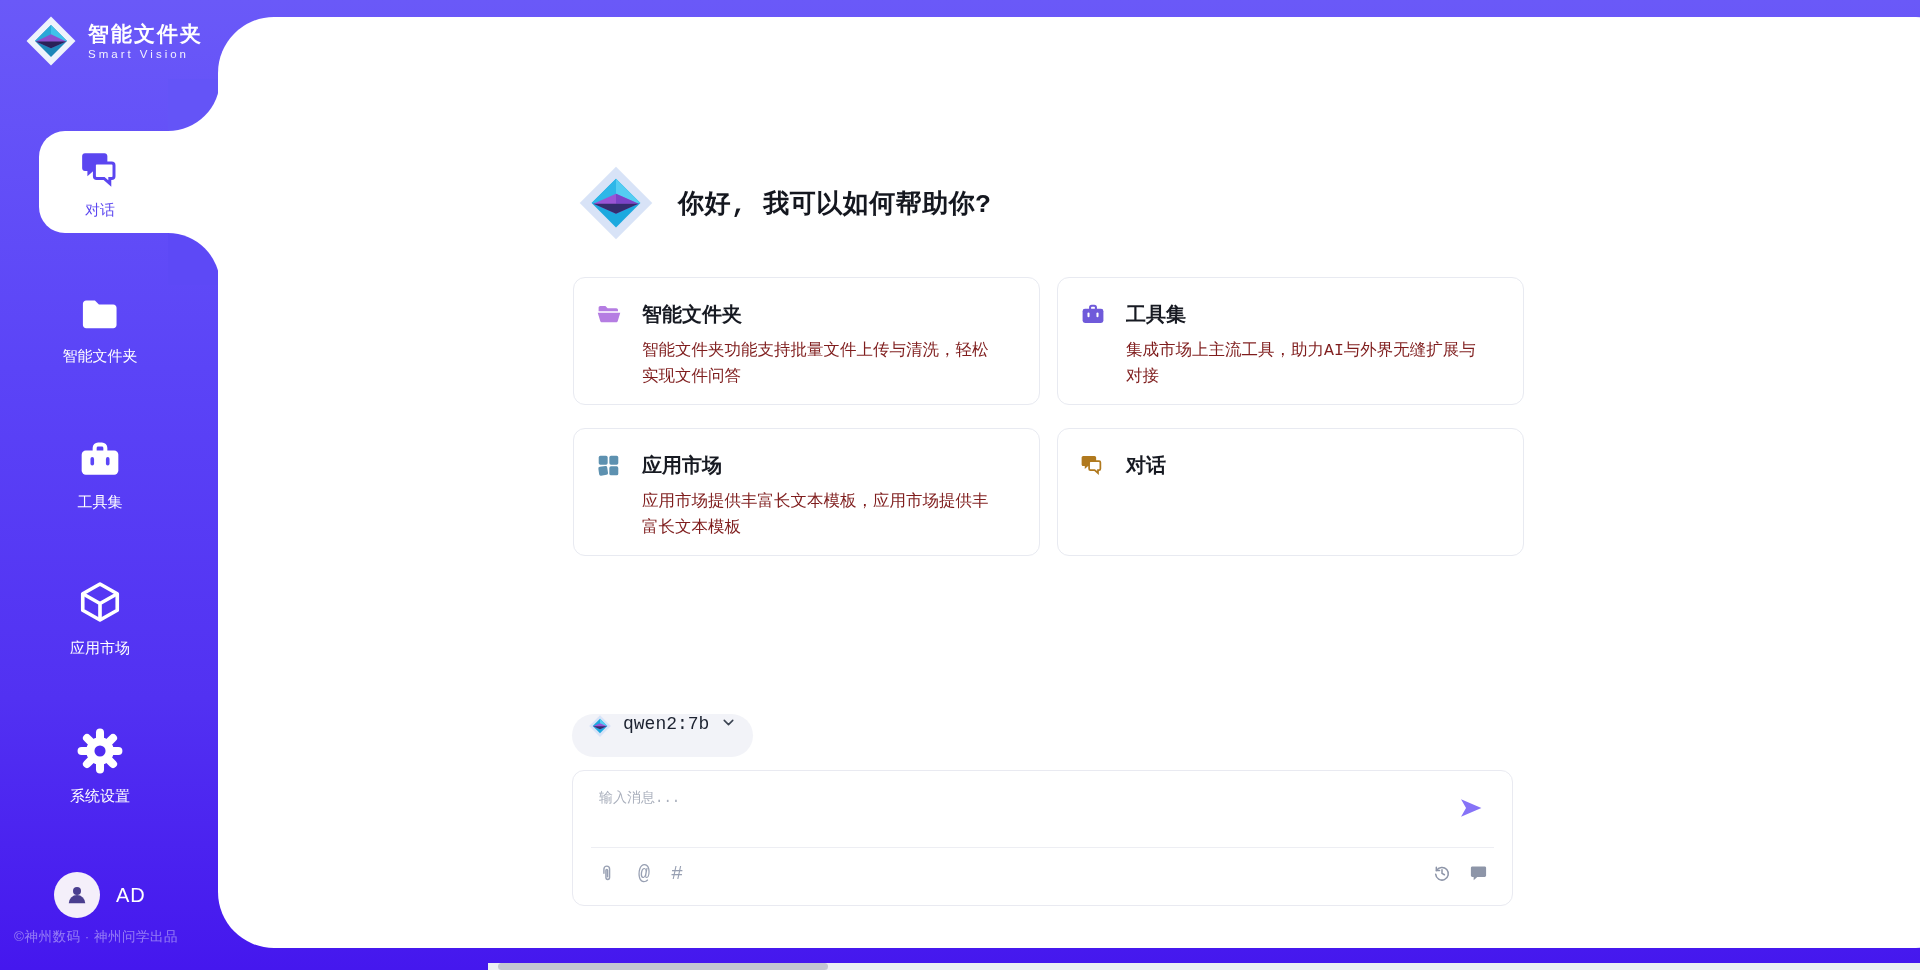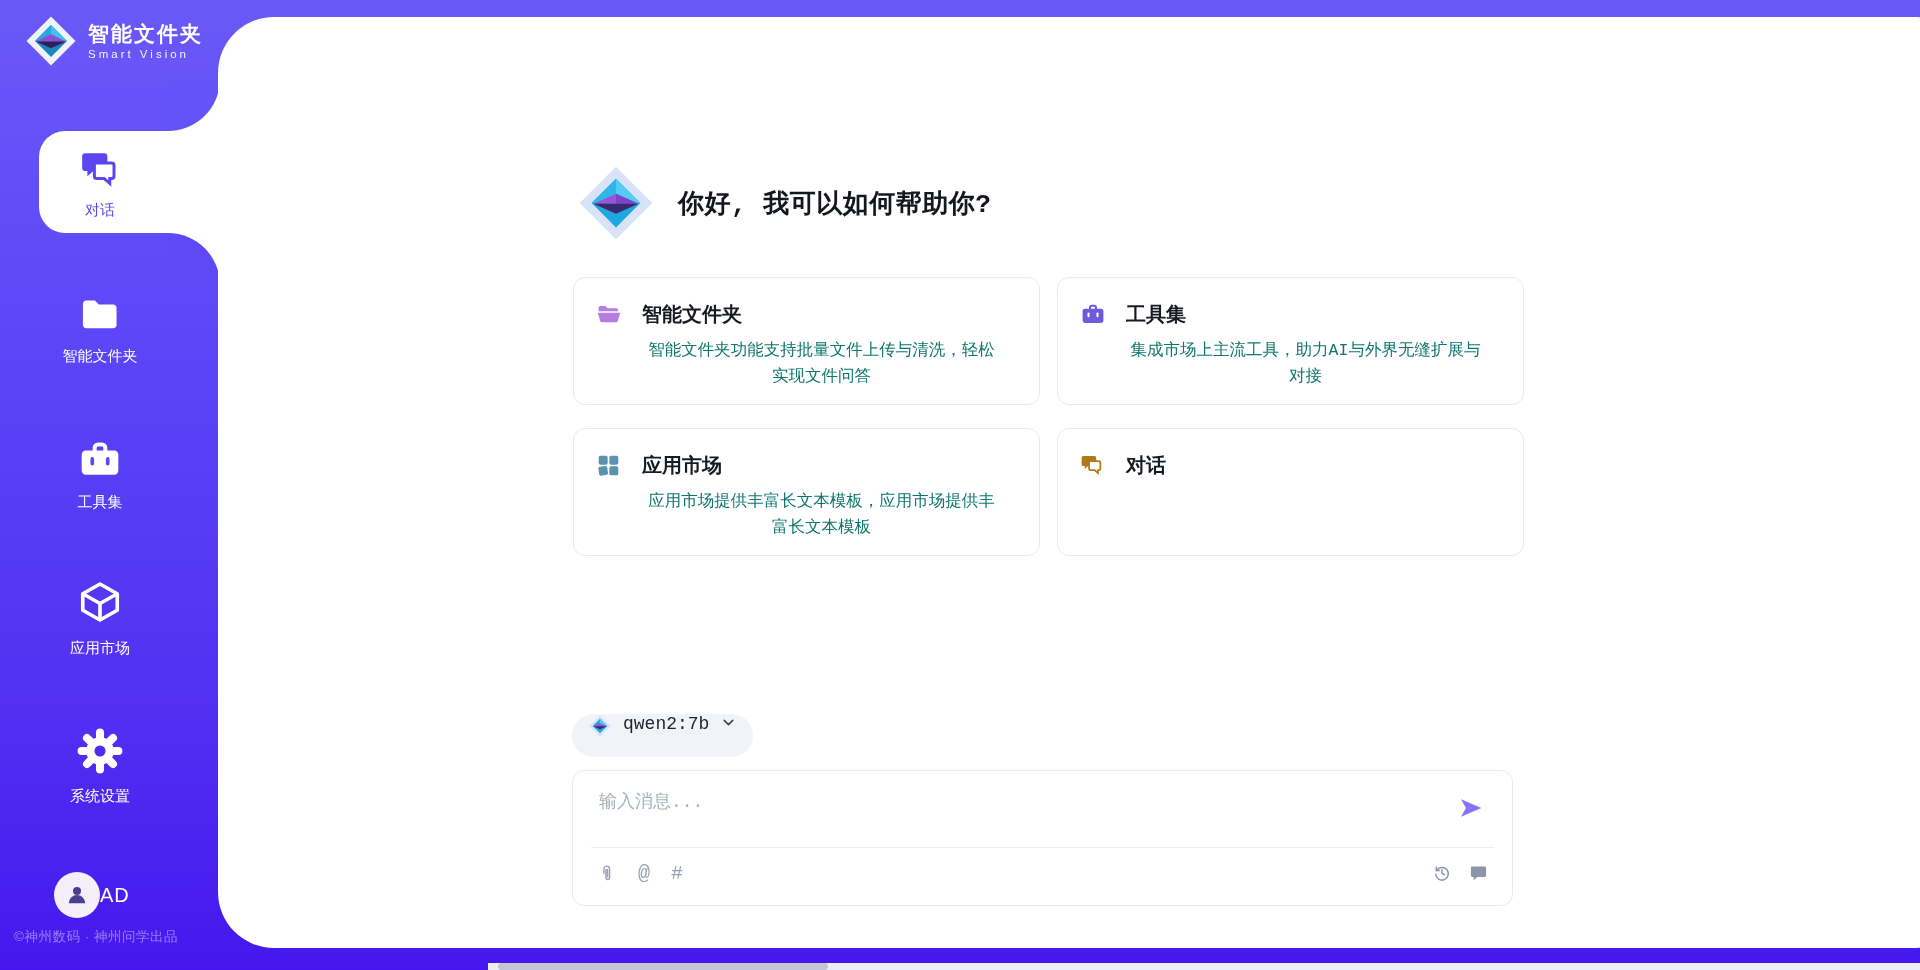--- a/index.html
+++ b/index.html
@@ -44,7 +44,7 @@
   .card-icon{flex:0 0 26px;margin-top:1px;}
   .card-body{margin-left:20px;padding-right:16px;}
   .card-title{font-size:20px;font-weight:700;color:#171a22;}
-  .card-desc{margin-top:10px;font-size:16.5px;line-height:26px;color:#0f766e;text-align:center;}
+  .card-desc{margin-top:10px;font-size:16.5px;line-height:26px;color:#7f1d1d;}
 
   .model-pill{position:absolute;left:354px;top:697px;height:43px;border-radius:22px;background:#f2f3f8;
               display:flex;align-items:flex-start;gap:11px;padding:0 16px;cursor:pointer;}

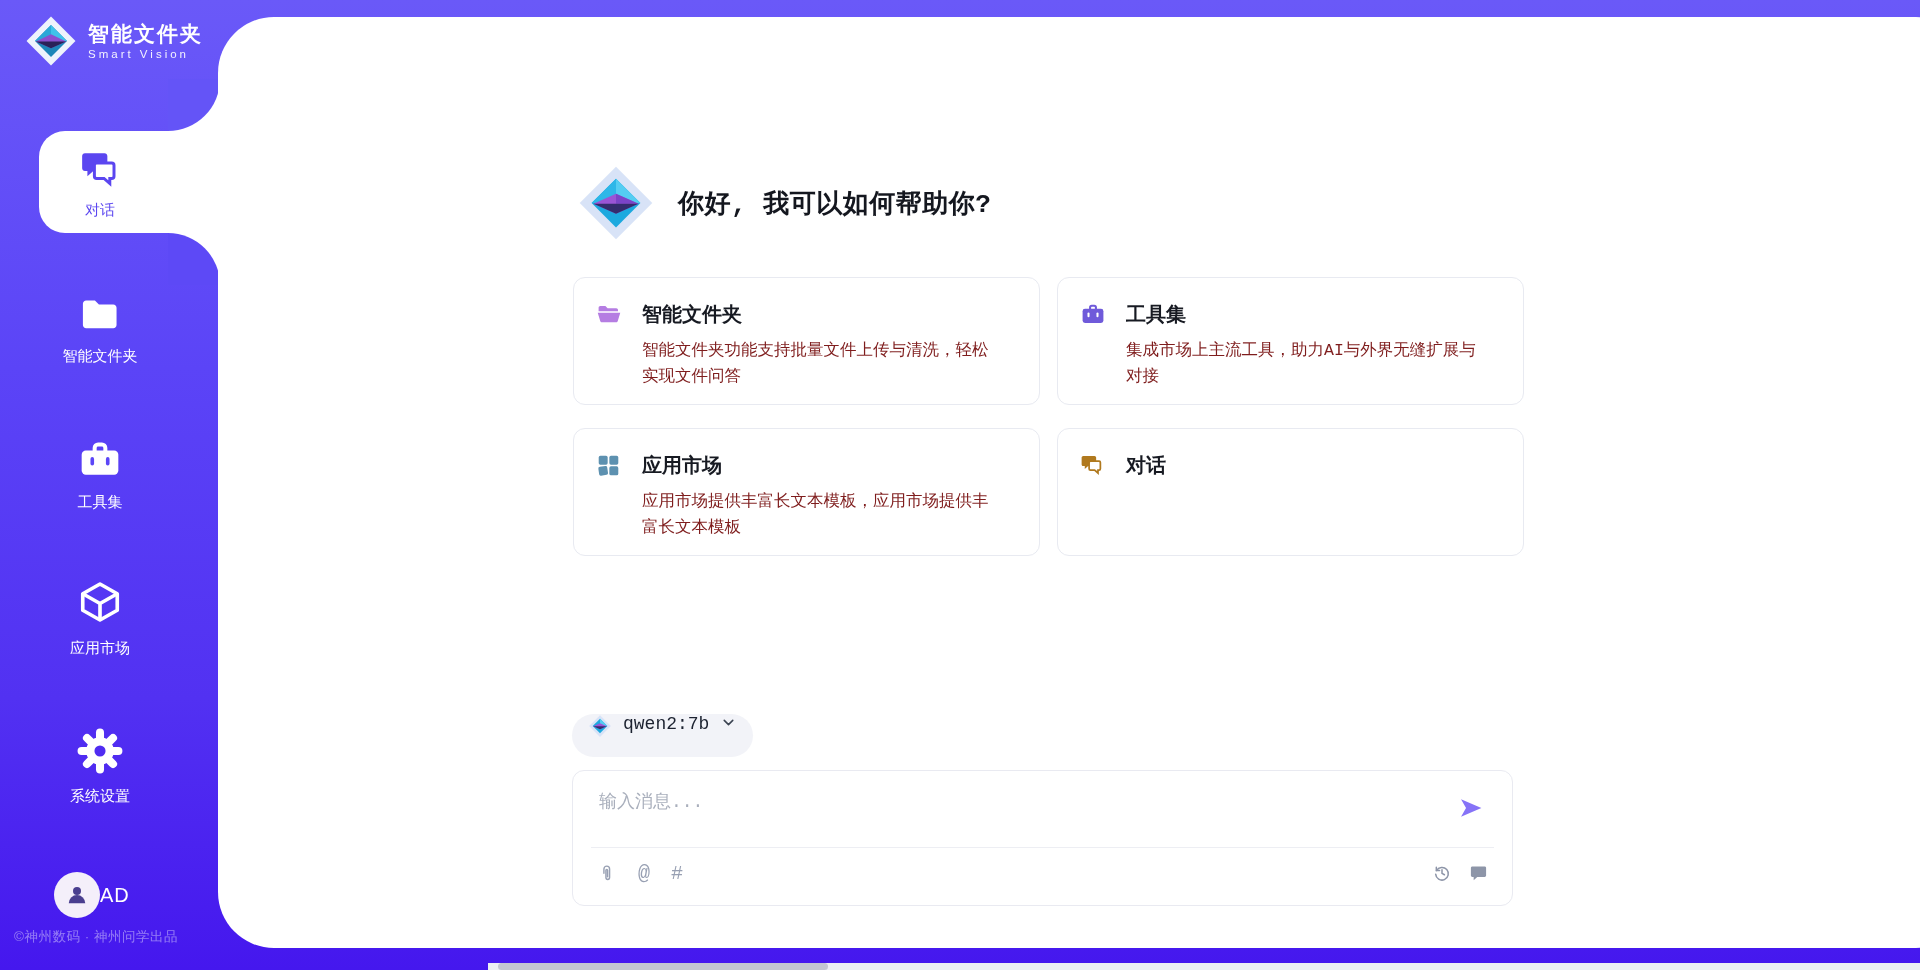--- a/index.html
+++ b/index.html
@@ -53,7 +53,7 @@
   .composer{position:absolute;left:354px;top:753px;width:941px;height:136px;box-sizing:border-box;
             border:1.5px solid #e9eaf1;border-radius:12px;background:#fff;}
   .composer textarea{position:absolute;left:24px;top:16px;width:830px;height:48px;border:none;outline:none;
-            resize:none;font-family:inherit;font-size:18px;color:#3b82f6;background:transparent;}
+            resize:none;font-family:inherit;font-size:14px;color:#3b82f6;background:transparent;}
   .composer textarea::placeholder{color:#a9afbc;}
   .send-btn{position:absolute;right:28px;top:24px;width:26px;height:26px;cursor:pointer;}
   .composer-divider{position:absolute;left:18px;right:18px;top:76px;height:1px;background:#edeef3;}

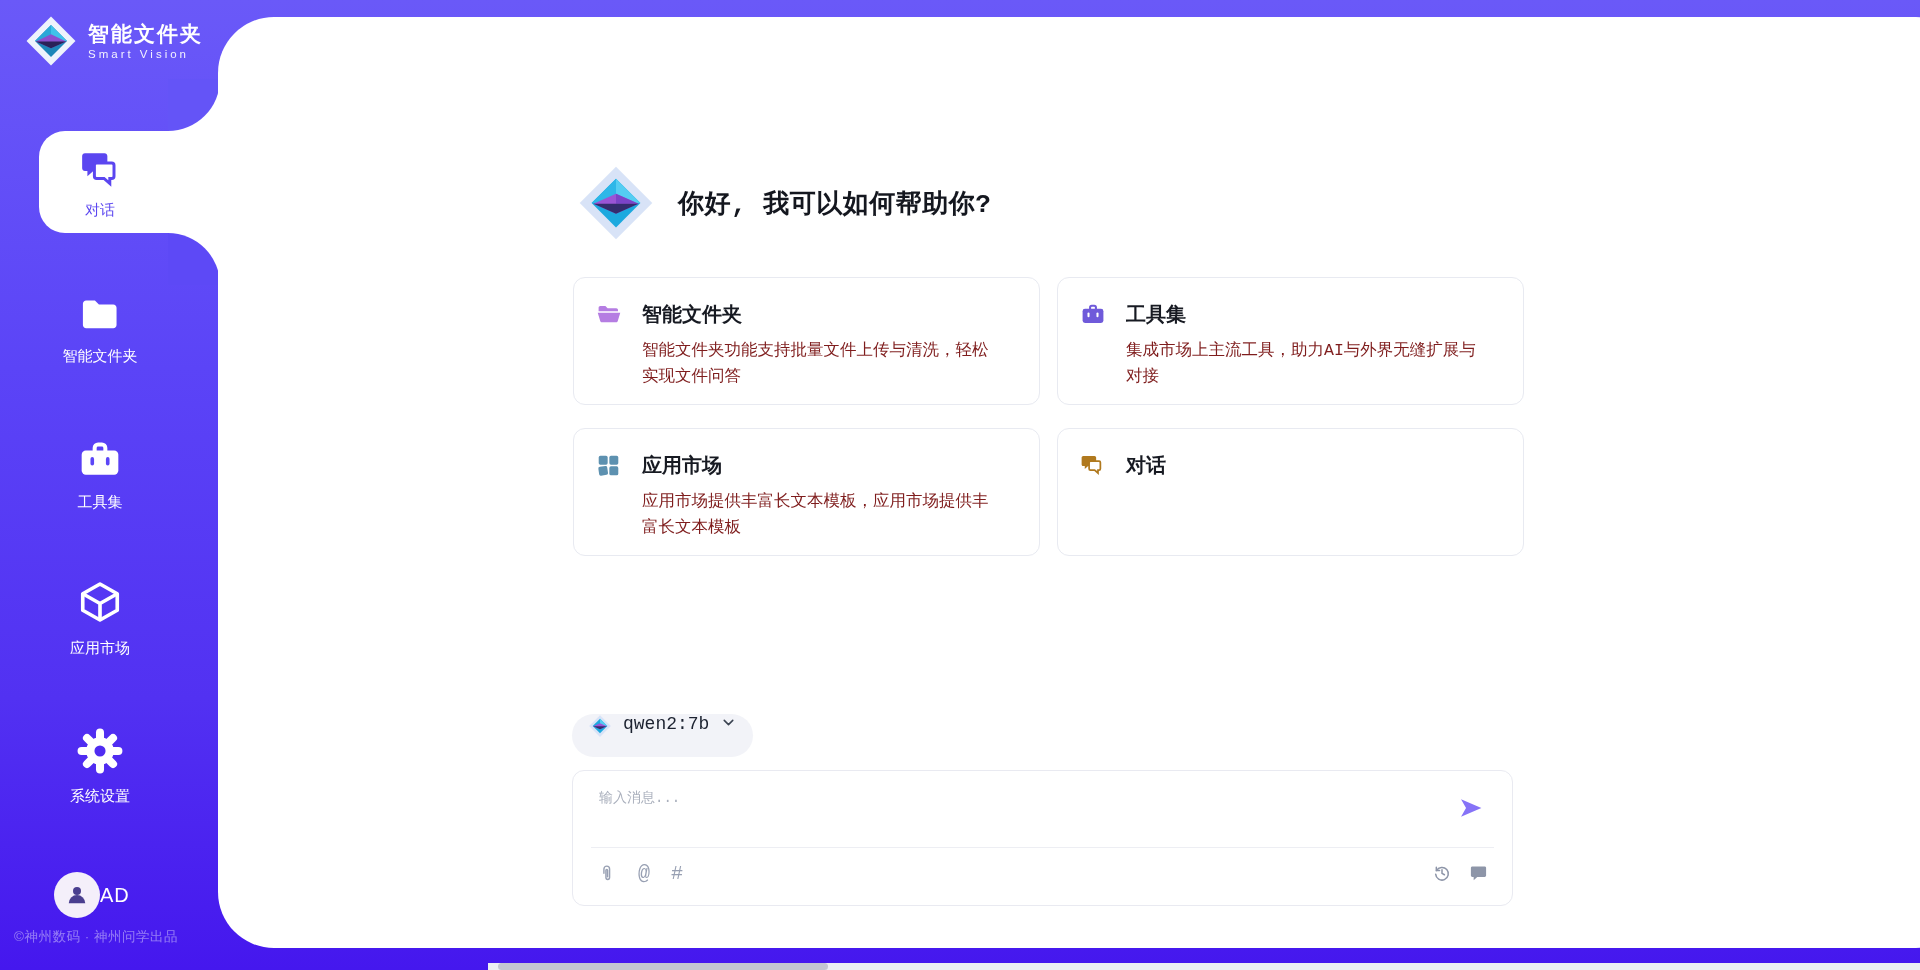--- a/index.html
+++ b/index.html
@@ -26,7 +26,7 @@
   .fillet.bottom{left:168px;top:233px;}
   .fillet.bottom::after{content:"";position:absolute;inset:0;background:#5d49f6;border-top-right-radius:100%;}
 
-  .avatar-row{position:absolute;left:54px;top:872px;display:flex;align-items:center;gap:0;}
+  .avatar-row{position:absolute;left:54px;top:872px;display:flex;align-items:center;gap:16px;}
   .avatar{width:46px;height:46px;border-radius:50%;background:#f4effa;display:flex;align-items:center;justify-content:center;}
   .avatar-name{color:#fff;font-size:20px;letter-spacing:1px;}
   .side-footer{position:absolute;left:14px;top:928px;color:rgba(255,255,255,.42);font-size:13.5px;letter-spacing:.5px;}

